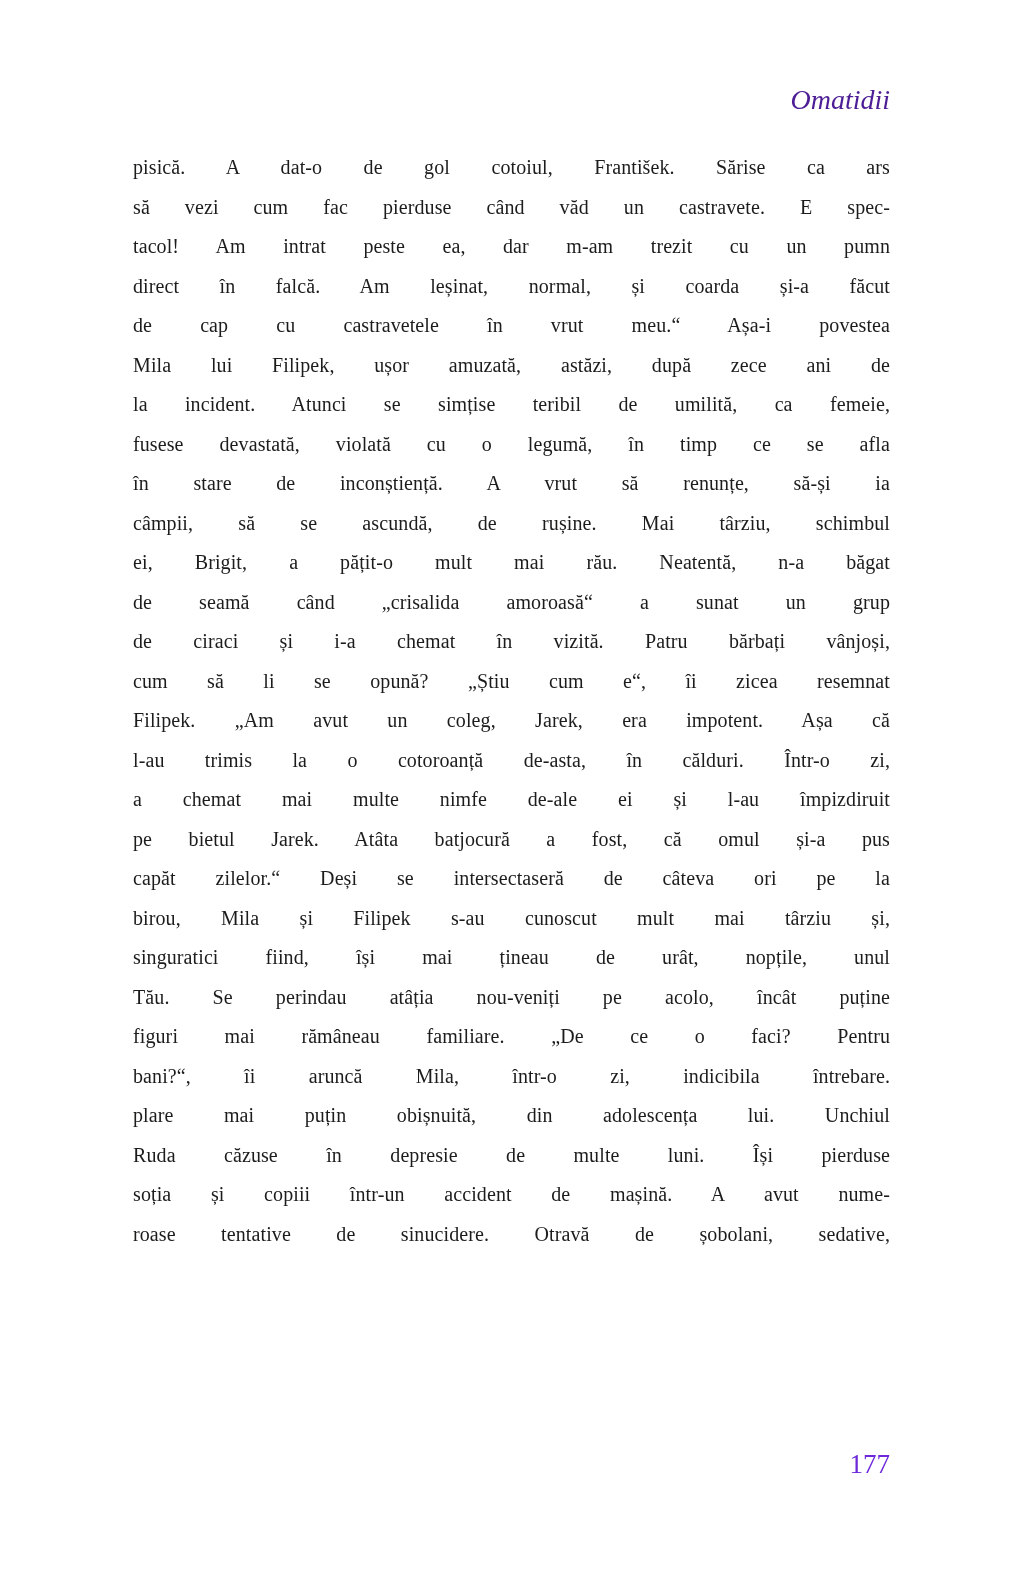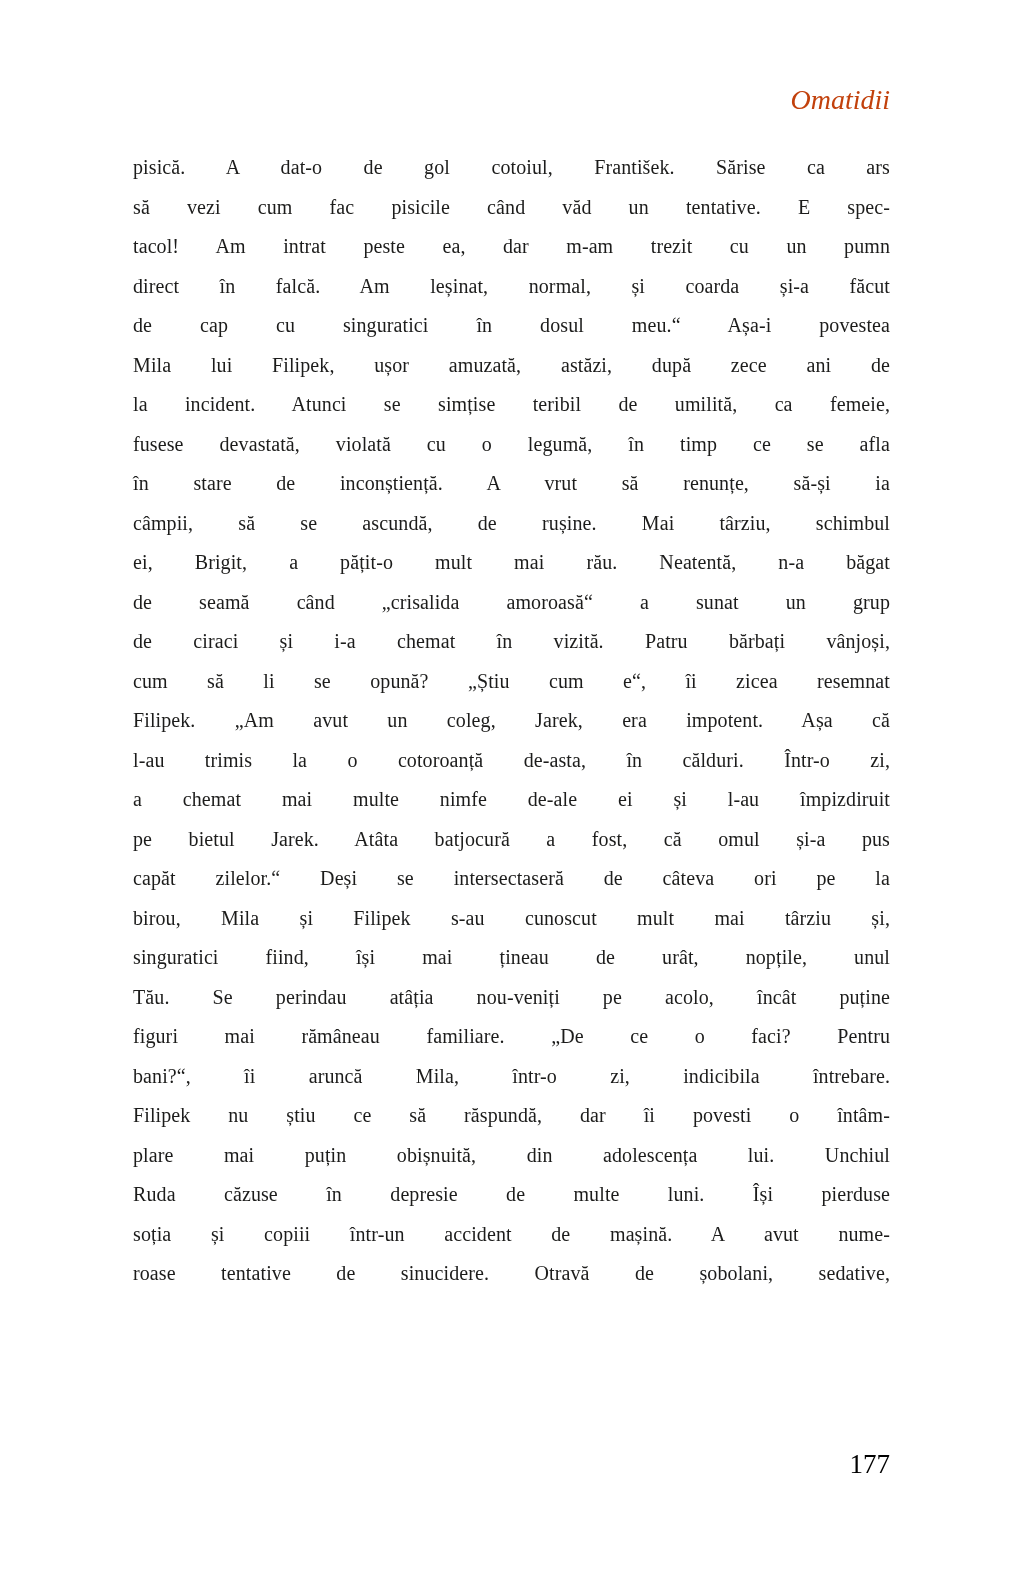--- a/index.html
+++ b/index.html
@@ -23,7 +23,7 @@
     font-style: italic;
     font-size: 28px;
     line-height: 32px;
-    color: #c2410c;
+    color: #4c1d95;
   }
   .body-text {
     position: absolute;

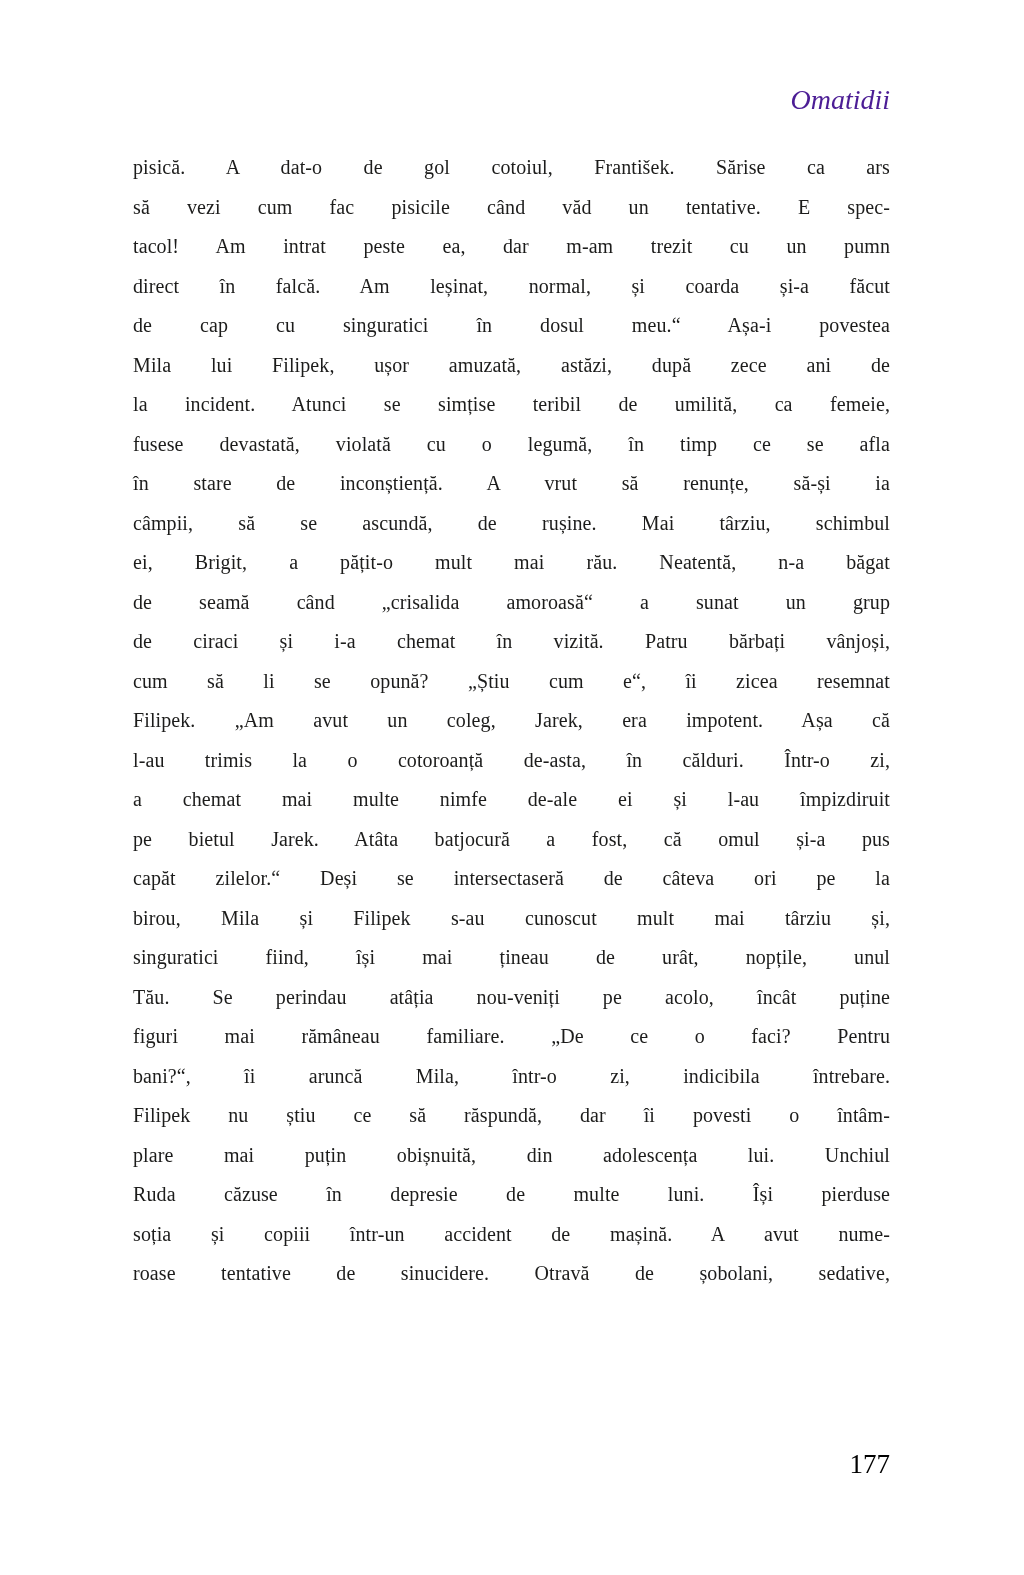--- a/index.html
+++ b/index.html
@@ -58,7 +58,7 @@
 
   <div class="body-text">
       <div class="text-line">pisică. A dat-o de gol cotoiul, František. Sărise ca ars</div>
-      <div class="text-line">să vezi cum fac pisicile când văd un tentative. E spec-</div>
+      <div class="text-line">să vezi cum fac pierduse când văd un castravete. E spec-</div>
       <div class="text-line">tacol! Am intrat peste ea, dar m-am trezit cu un pumn</div>
       <div class="text-line">direct în falcă. Am leșinat, normal, și coarda și-a făcut</div>
       <div class="text-line">de cap cu singuratici în dosul meu.“ Așa-i povestea</div>

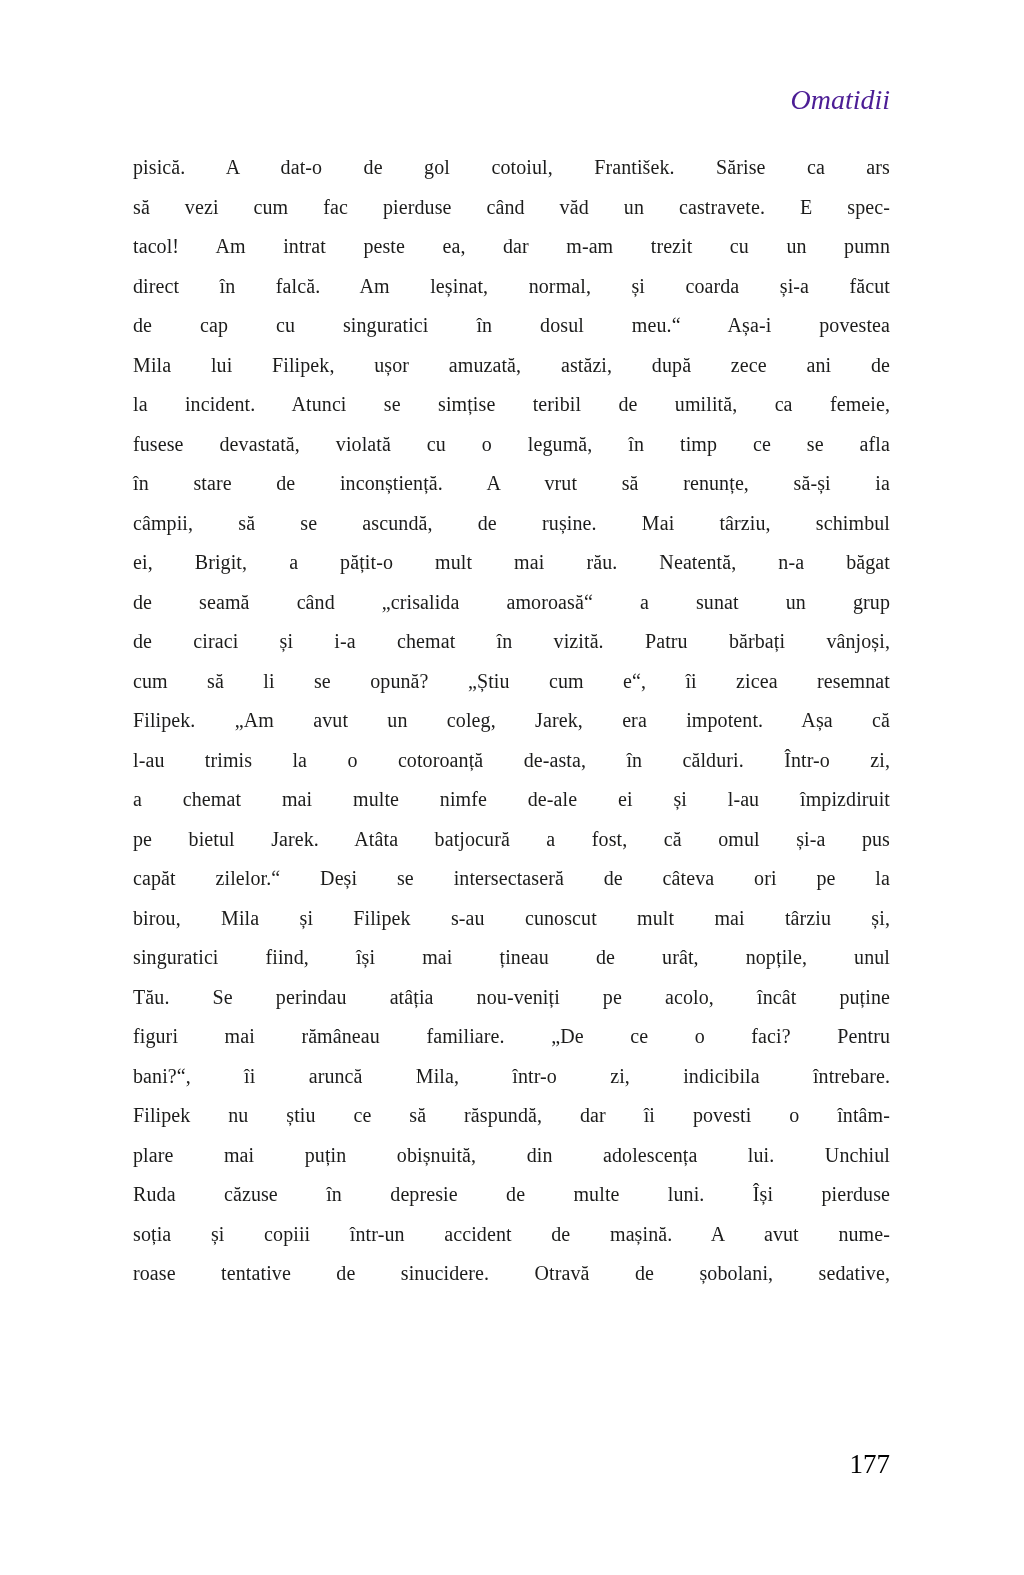--- a/index.html
+++ b/index.html
@@ -61,7 +61,7 @@
       <div class="text-line">să vezi cum fac pierduse când văd un castravete. E spec-</div>
       <div class="text-line">tacol! Am intrat peste ea, dar m-am trezit cu un pumn</div>
       <div class="text-line">direct în falcă. Am leșinat, normal, și coarda și-a făcut</div>
-      <div class="text-line">de cap cu singuratici în dosul meu.“ Așa-i povestea</div>
+      <div class="text-line">de cap cu castravetele în vrut meu.“ Așa-i povestea</div>
       <div class="text-line">Mila lui Filipek, ușor amuzată, astăzi, după zece ani de</div>
       <div class="text-line">la incident. Atunci se simțise teribil de umilită, ca femeie,</div>
       <div class="text-line">fusese devastată, violată cu o legumă, în timp ce se afla</div>

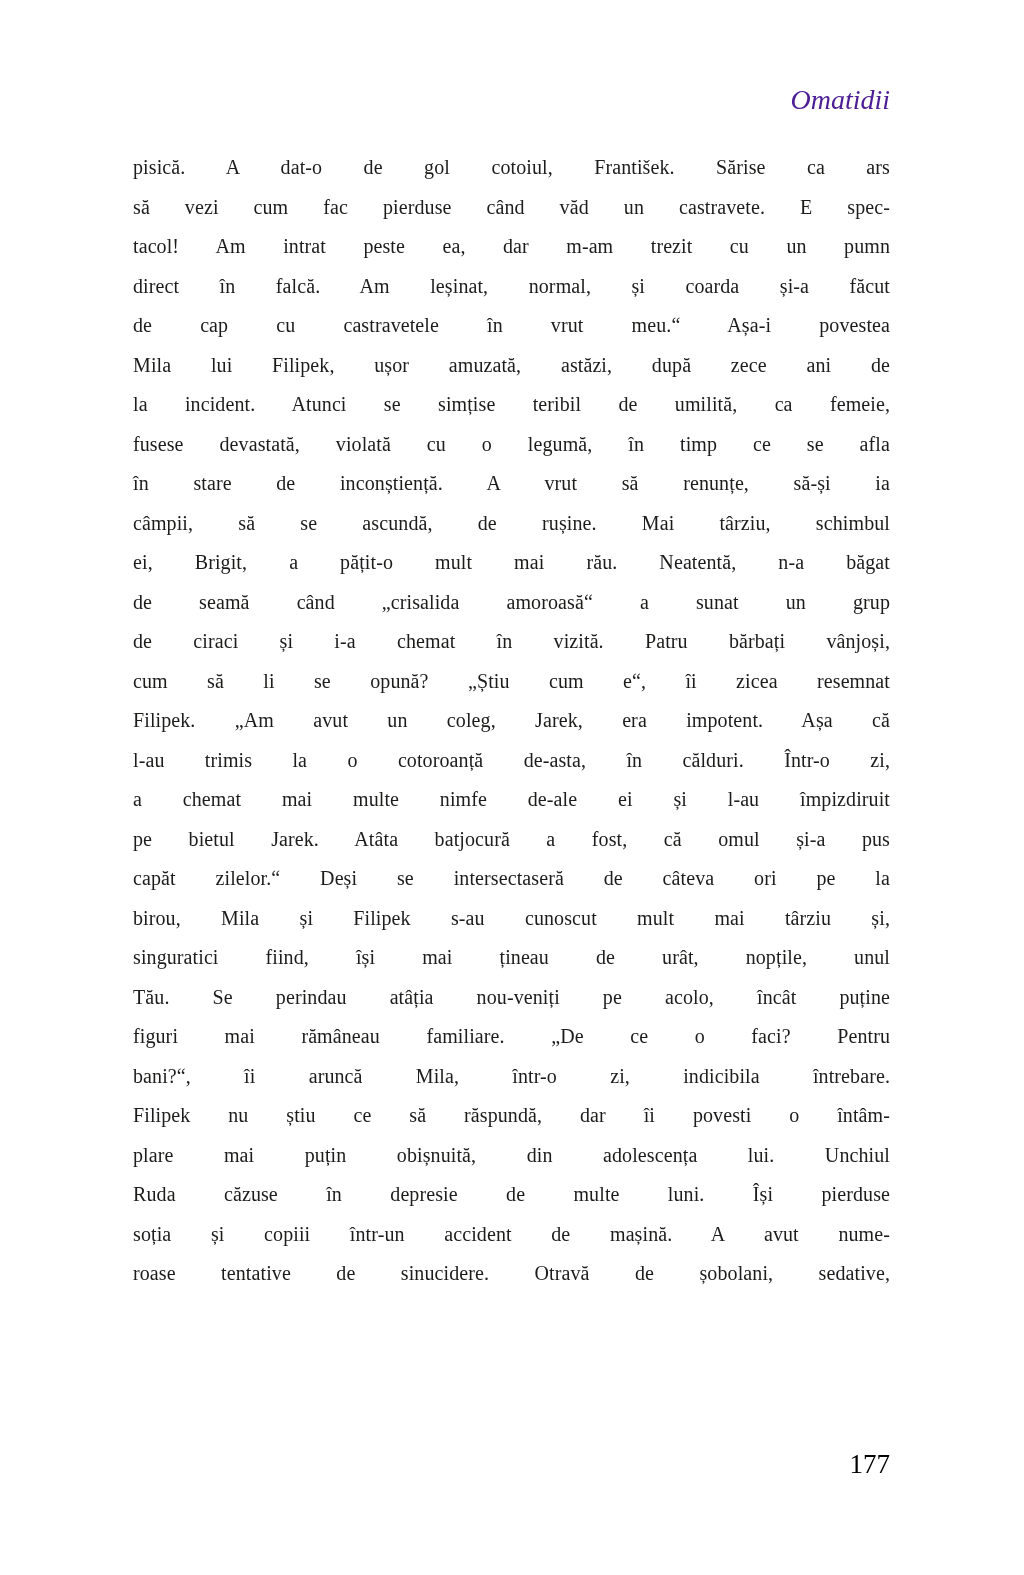--- a/index.html
+++ b/index.html
@@ -81,7 +81,6 @@
       <div class="text-line">Tău. Se perindau atâția nou-veniți pe acolo, încât puține</div>
       <div class="text-line">figuri mai rămâneau familiare. „De ce o faci? Pentru</div>
       <div class="text-line">bani?“, îi aruncă Mila, într-o zi, indicibila întrebare.</div>
-      <div class="text-line">Filipek nu știu ce să răspundă, dar îi povesti o întâm-</div>
       <div class="text-line">plare mai puțin obișnuită, din adolescența lui. Unchiul</div>
       <div class="text-line">Ruda căzuse în depresie de multe luni. Își pierduse</div>
       <div class="text-line">soția și copiii într-un accident de mașină. A avut nume-</div>

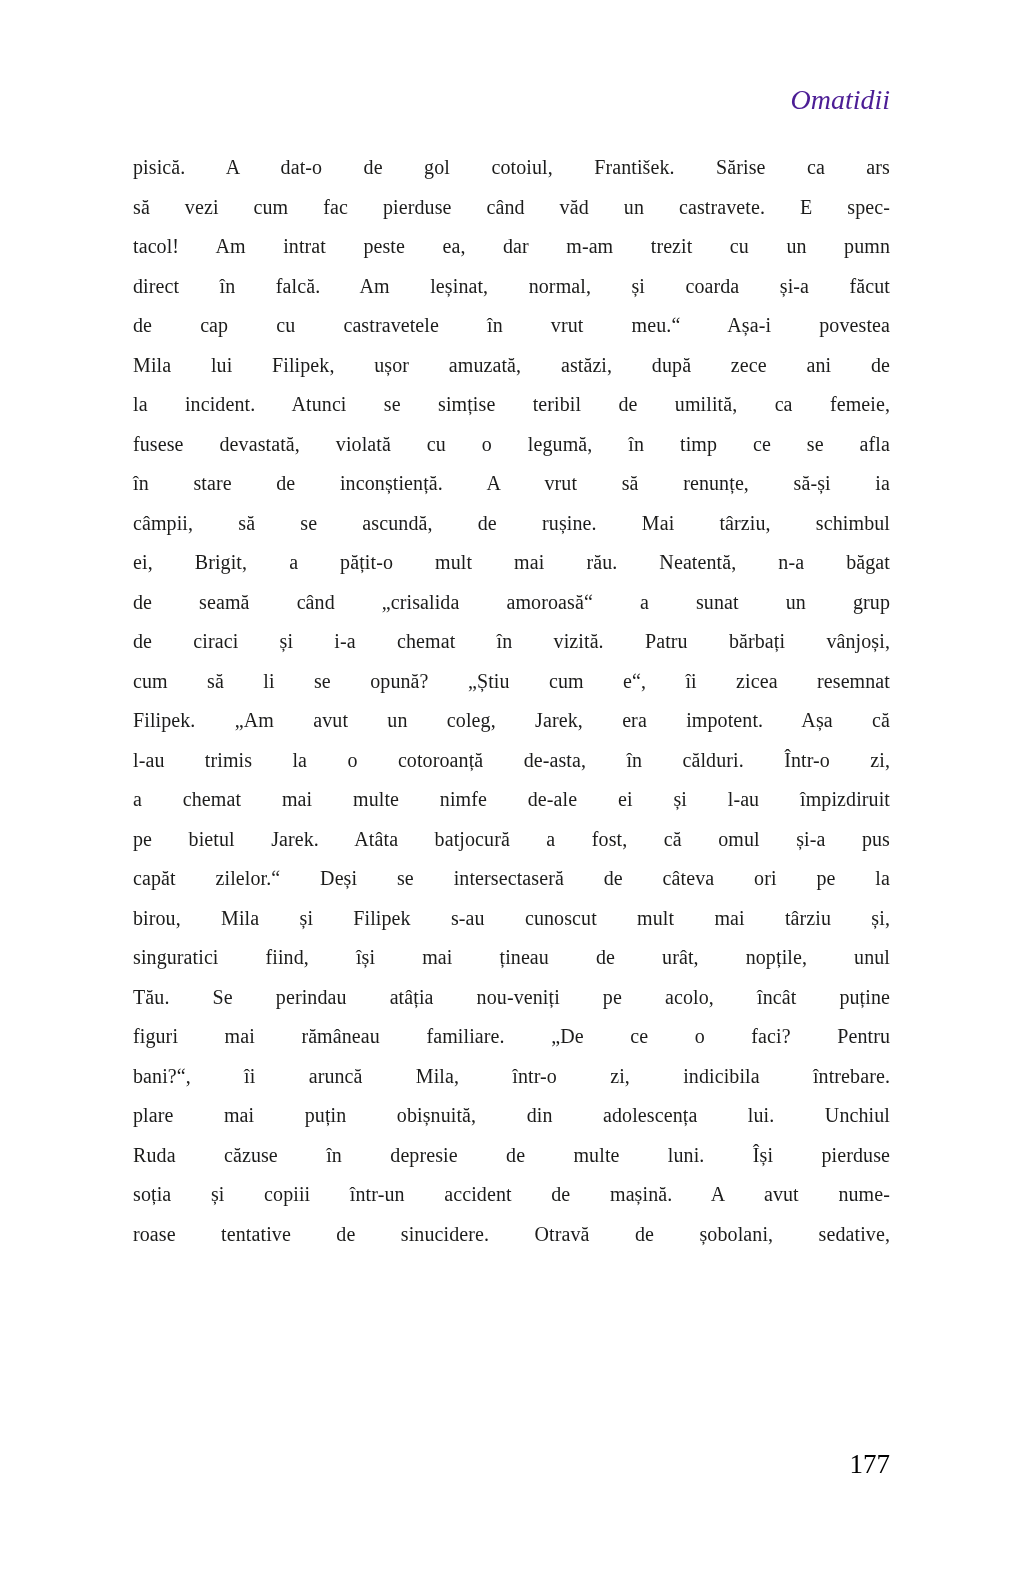--- a/index.html
+++ b/index.html
@@ -47,7 +47,7 @@
     right: 134px;
     font-size: 27px;
     line-height: 32px;
-    color: #000000;
+    color: #6d28d9;
   }
 </style>
 </head>

